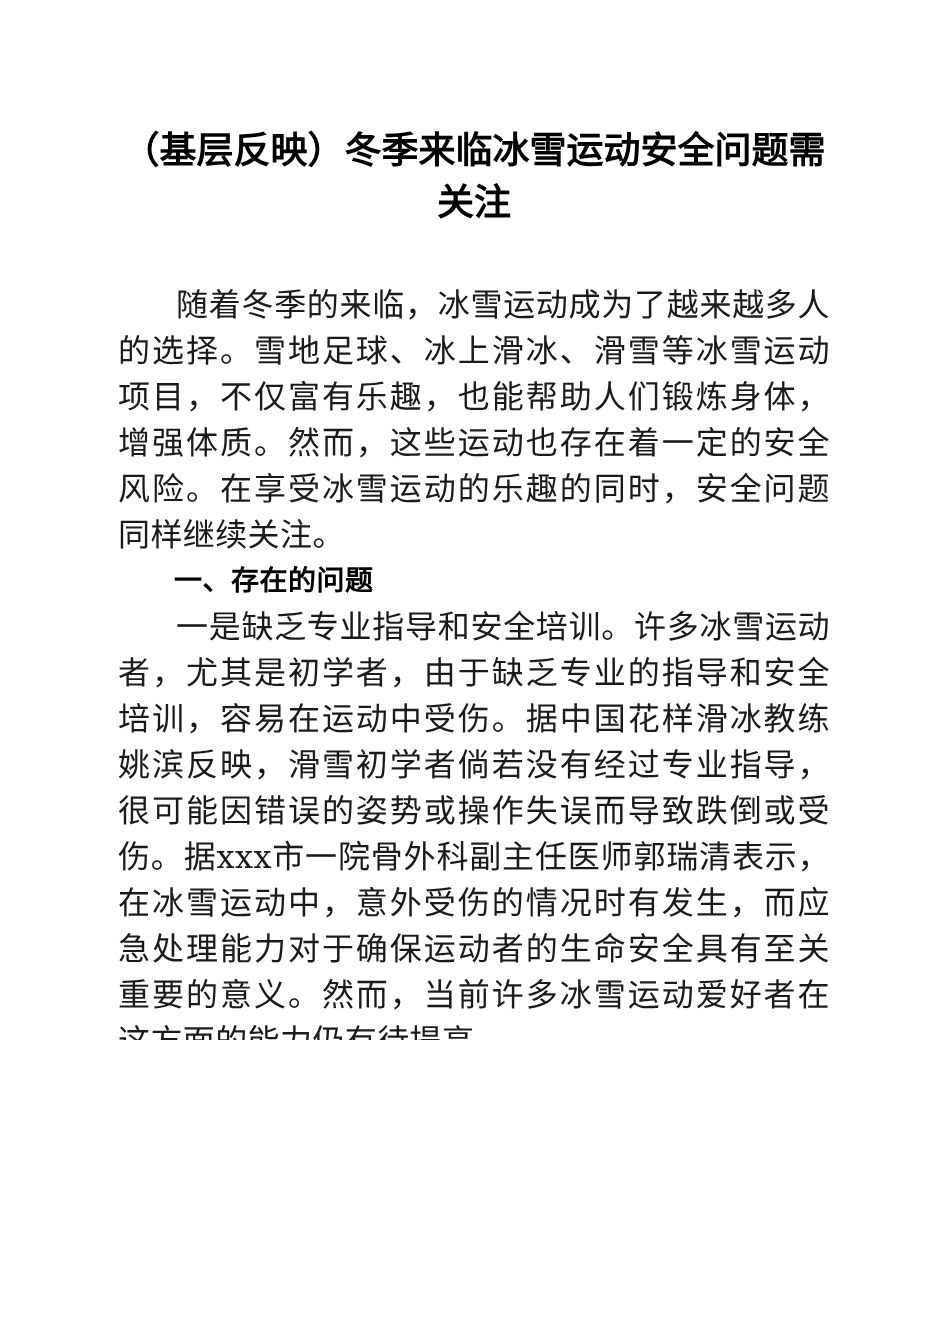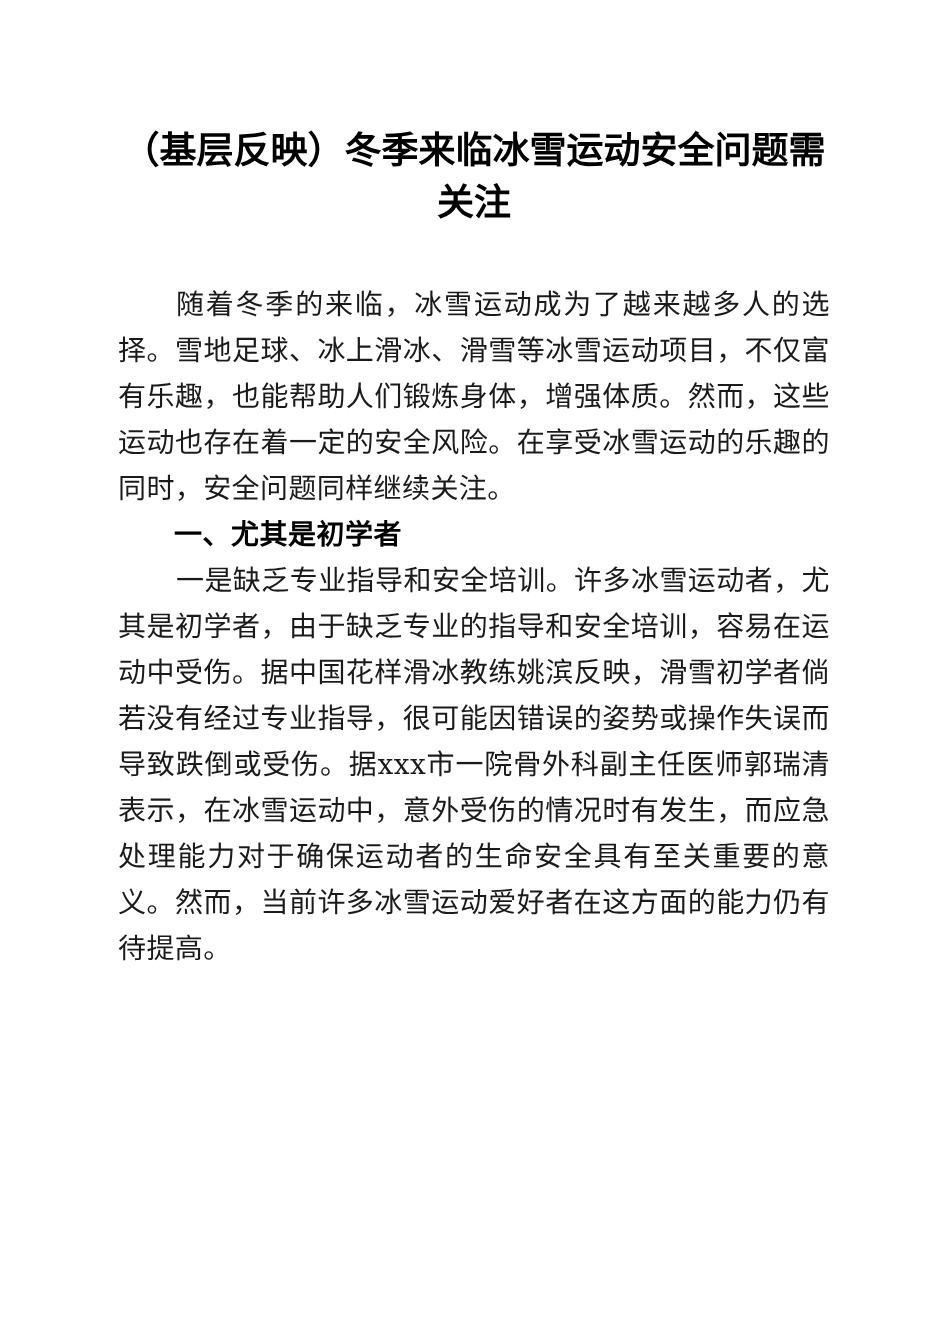--- a/index.html
+++ b/index.html
@@ -43,7 +43,7 @@
   
   .para {
     font-family: "DejaVu Serif", "Liberation Serif", serif;
-    font-size: 28px;
+    font-size: 32px;
     line-height: 46px;
     color: #1a1a1a;
     text-align: justify;

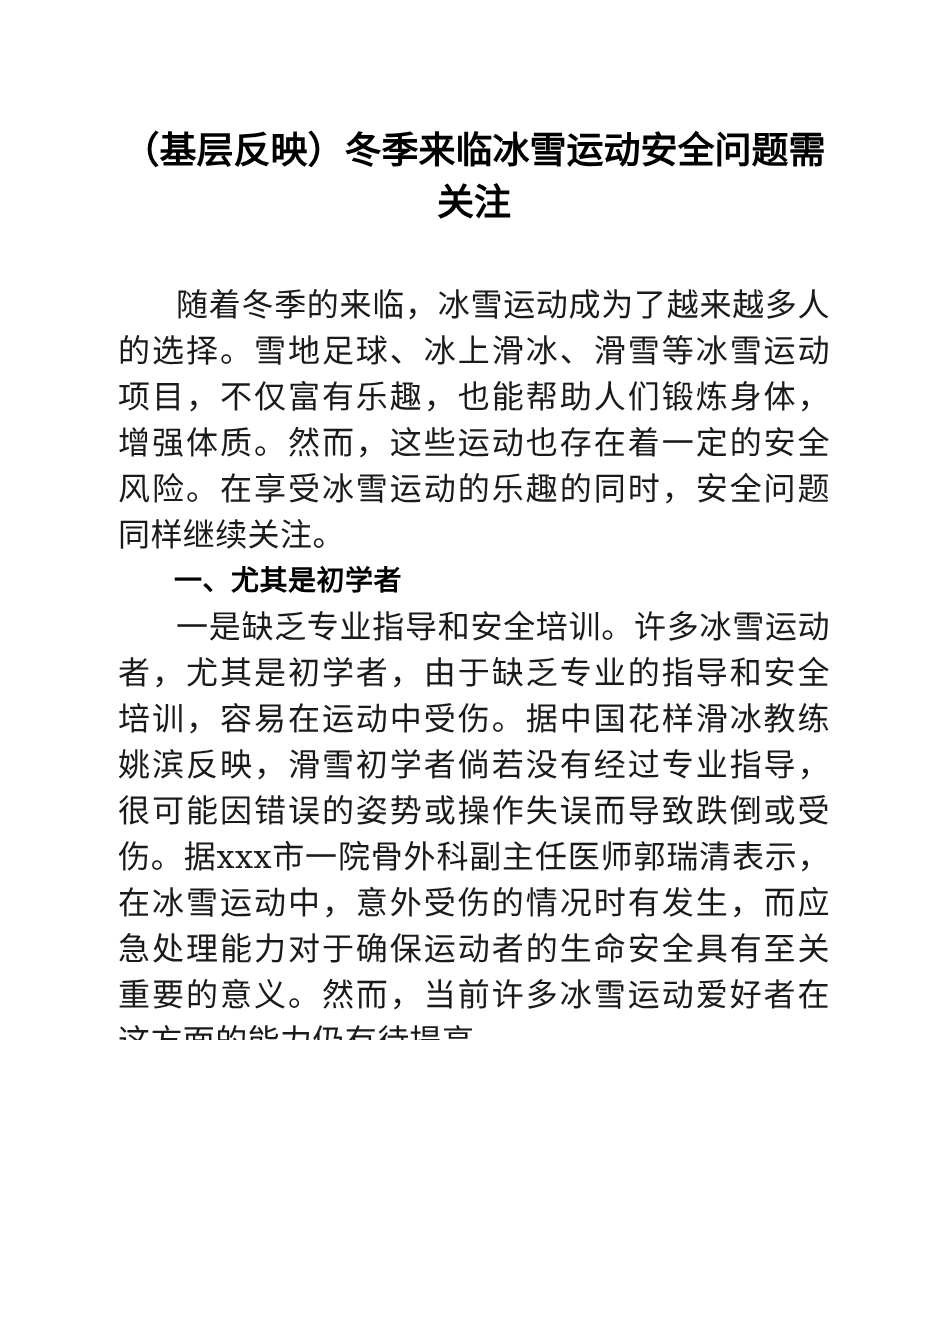--- a/index.html
+++ b/index.html
@@ -92,7 +92,7 @@
 
     <p class="para indent">随着冬季的来临，冰雪运动成为了越来越多人的选择。雪地足球、冰上滑冰、滑雪等冰雪运动项目，不仅富有乐趣，也能帮助人们锻炼身体，增强体质。然而，这些运动也存在着一定的安全风险。在享受冰雪运动的乐趣的同时，安全问题同样继续关注。</p>
 
-    <h2 class="section-heading">一、尤其是初学者</h2>
+    <h2 class="section-heading">一、存在的问题</h2>
 
     <p class="para indent">
       <span class="lead">一是缺乏专业指导和安全培训。</span><span>许多冰雪运动者，尤其是初学者，由于缺乏专业的指导和安全培训，容易在运动中受伤。据中国花样滑冰教练姚滨反映，滑雪初学者倘若没有经过专业指导，很可能因错误的姿势或操作失误而导致跌倒或受伤。据xxx市一院骨外科副主任医师郭瑞清表示，在冰雪运动中，意外受伤的情况时有发生，而应急处理能力对于确保运动者的生命安全具有至关重要的意义。然而，当前许多冰雪运动爱好者在这方面的能力仍有待提高。</span>

